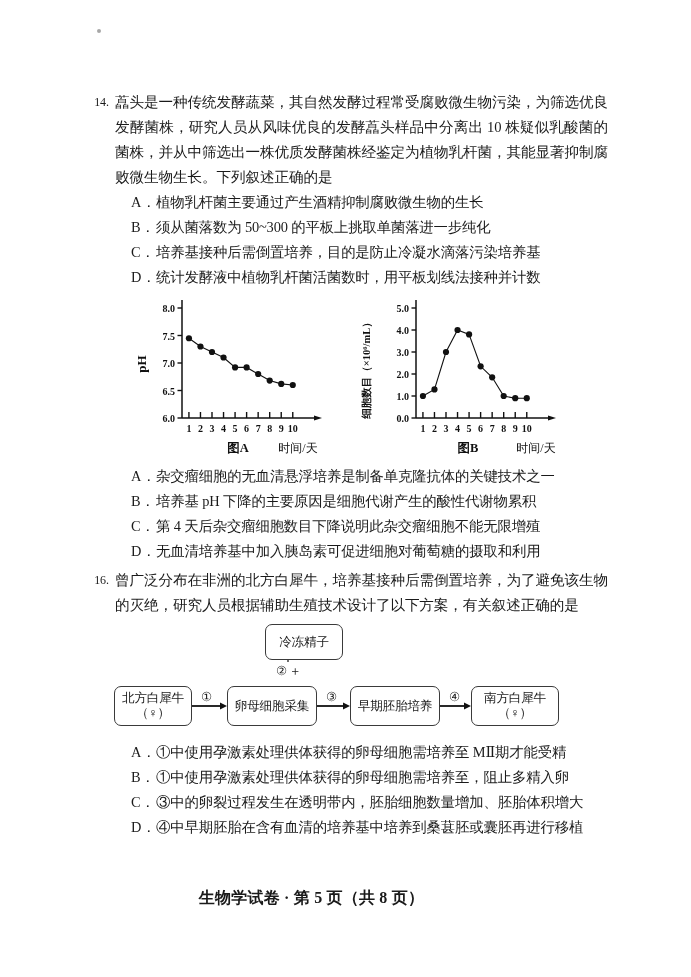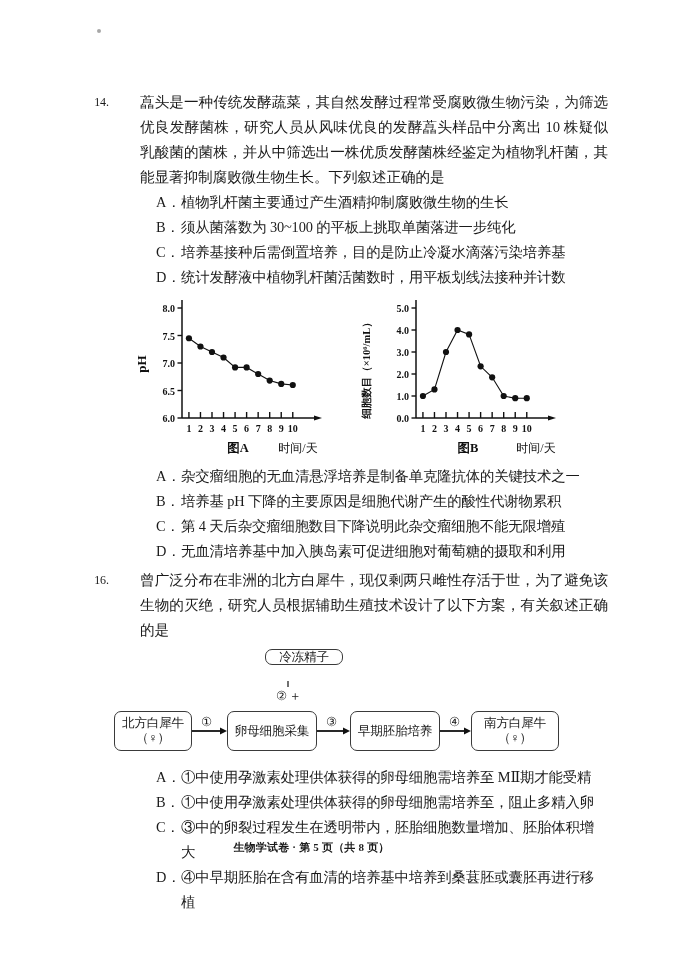--- a/index.html
+++ b/index.html
@@ -55,7 +55,6 @@
   }
   .q-body {
     flex: 1 1 auto;
-    margin-left: 25px;
   }
   .q-stem {
     font-size: 14.6px;

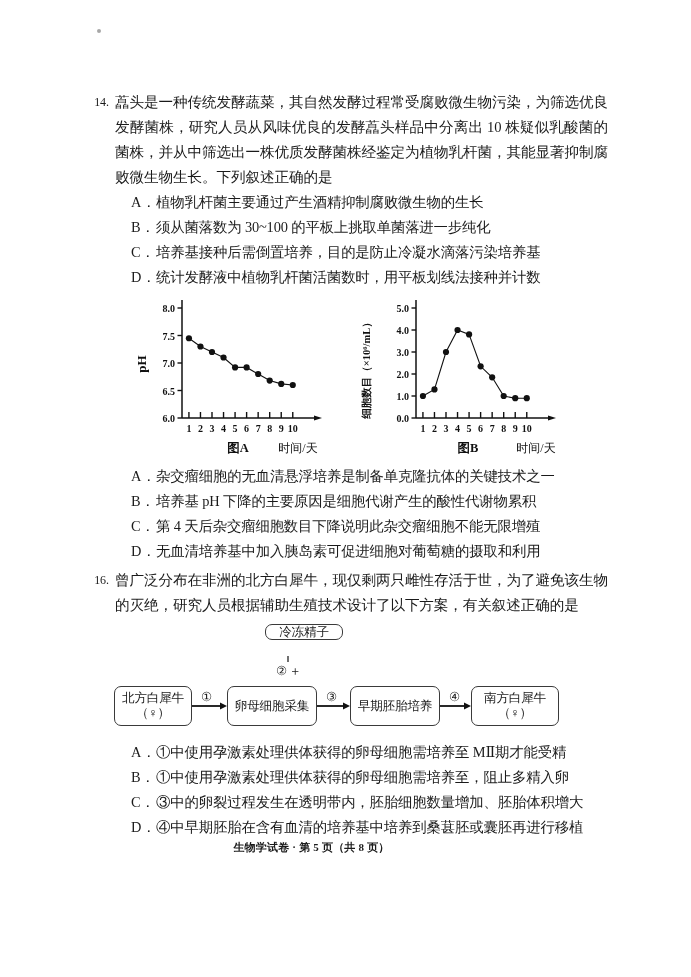--- a/index.html
+++ b/index.html
@@ -157,7 +157,7 @@
             </li>
             <li class="opt">
               <span class="opt-letter">B．</span>
-              <span class="opt-text">须从菌落数为 30~100 的平板上挑取单菌落进一步纯化</span>
+              <span class="opt-text">须从菌落数为 50~300 的平板上挑取单菌落进一步纯化</span>
             </li>
             <li class="opt">
               <span class="opt-letter">C．</span>

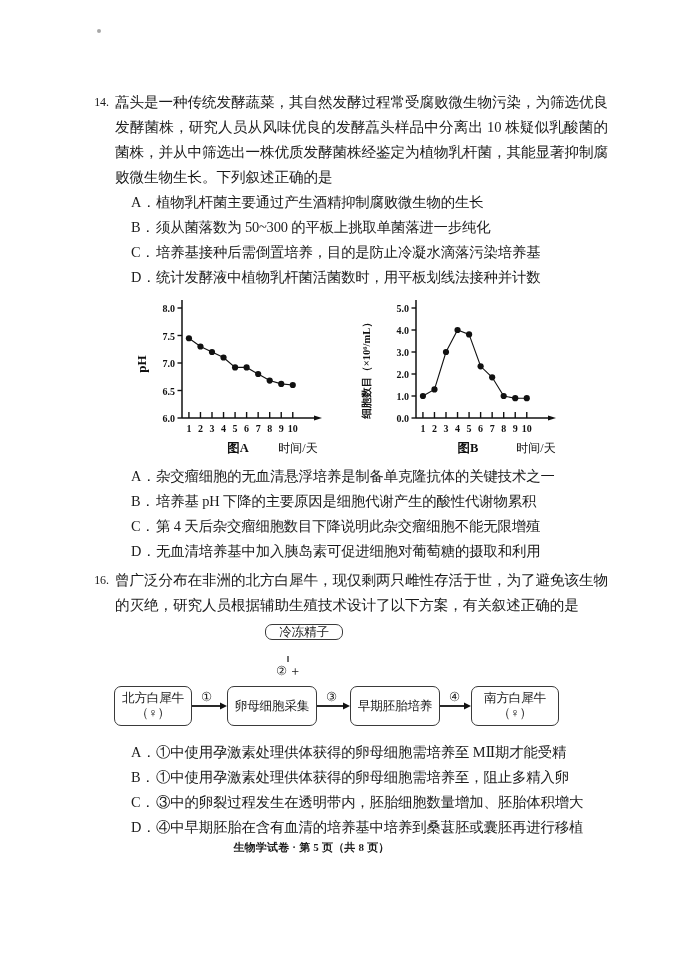--- a/index.html
+++ b/index.html
@@ -318,7 +318,7 @@
       <div class="q-row">
         <div class="q-num">16.</div>
         <div class="q-body">
-          <div class="q-stem">曾广泛分布在非洲的北方白犀牛，现仅剩两只雌性存活于世，为了避免该生物的灭绝，研究人员根据辅助生殖技术设计了以下方案，有关叙述正确的是</div>
+          <div class="q-stem">曾广泛分布在非洲的北方白犀牛，培养基接种后需倒置培养，为了避免该生物的灭绝，研究人员根据辅助生殖技术设计了以下方案，有关叙述正确的是</div>
         </div>
       </div>
 

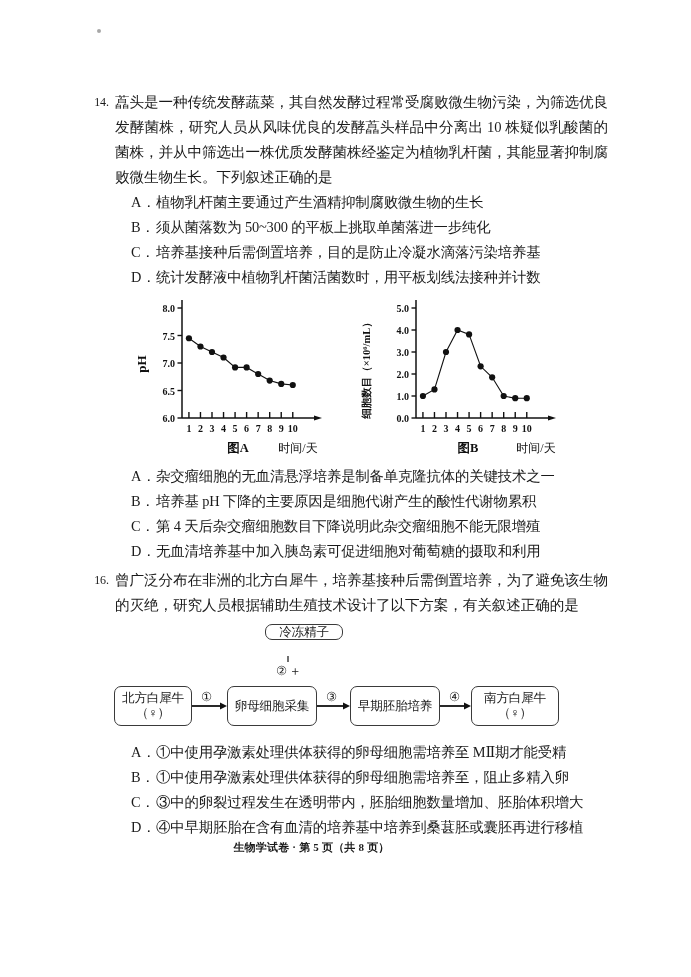--- a/index.html
+++ b/index.html
@@ -335,7 +335,7 @@
             </g>
         </svg>
 
-        <div class="flow-box" style="left:177px; top:0px; width:78px; height:16px;">
+        <div class="flow-box" style="left:177px; top:0px; width:78px; height:36px;">
           <span>冷冻精子</span>
         </div>
 

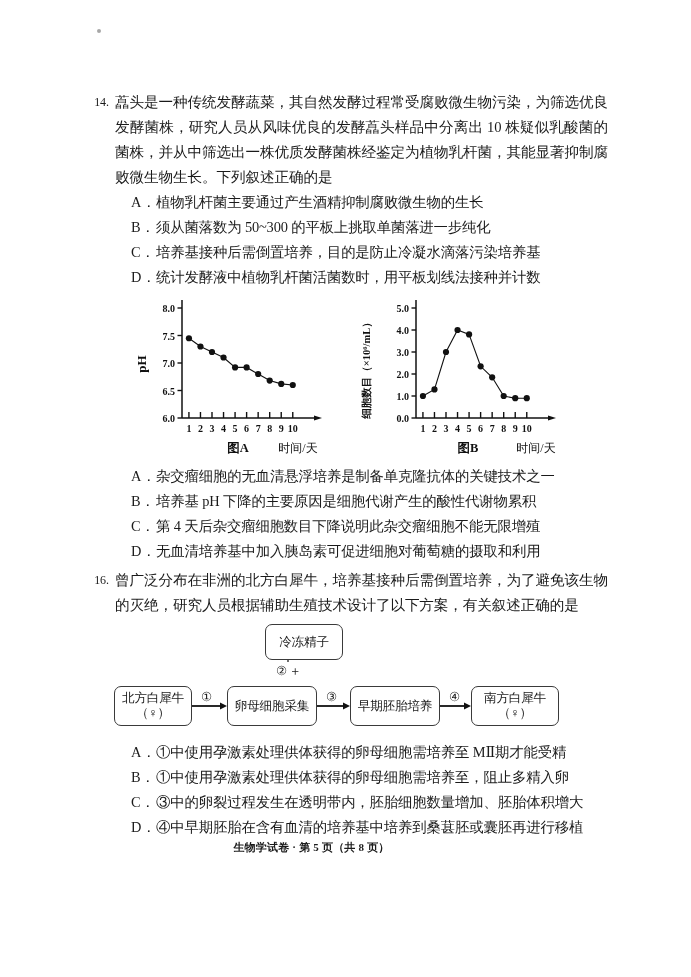--- a/index.html
+++ b/index.html
@@ -128,10 +128,10 @@
   .footer {
     position: absolute;
     left: 0;
-    top: 840px;
+    top: 888px;
     width: 623px;
     text-align: center;
-    font-size: 11px;
+    font-size: 16px;
     font-weight: bold;
     letter-spacing: 0.2px;
   }

